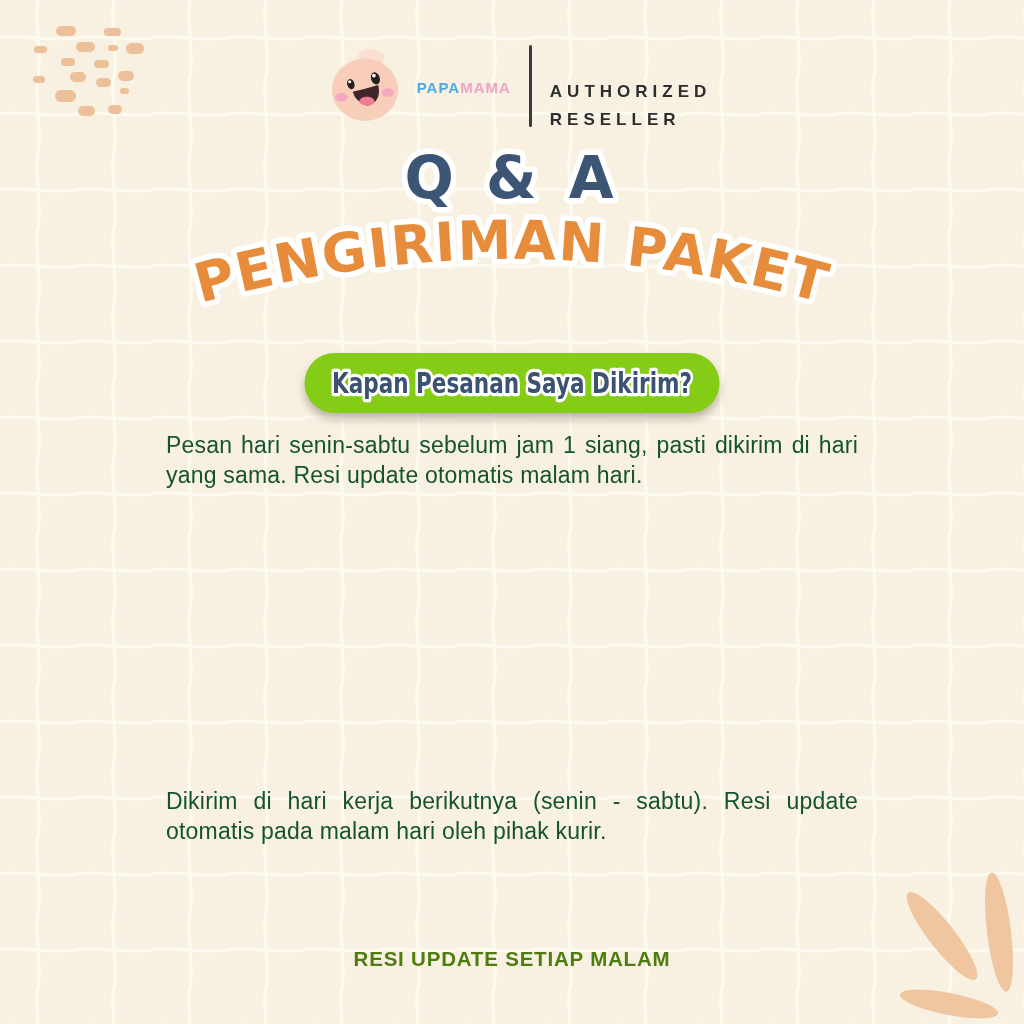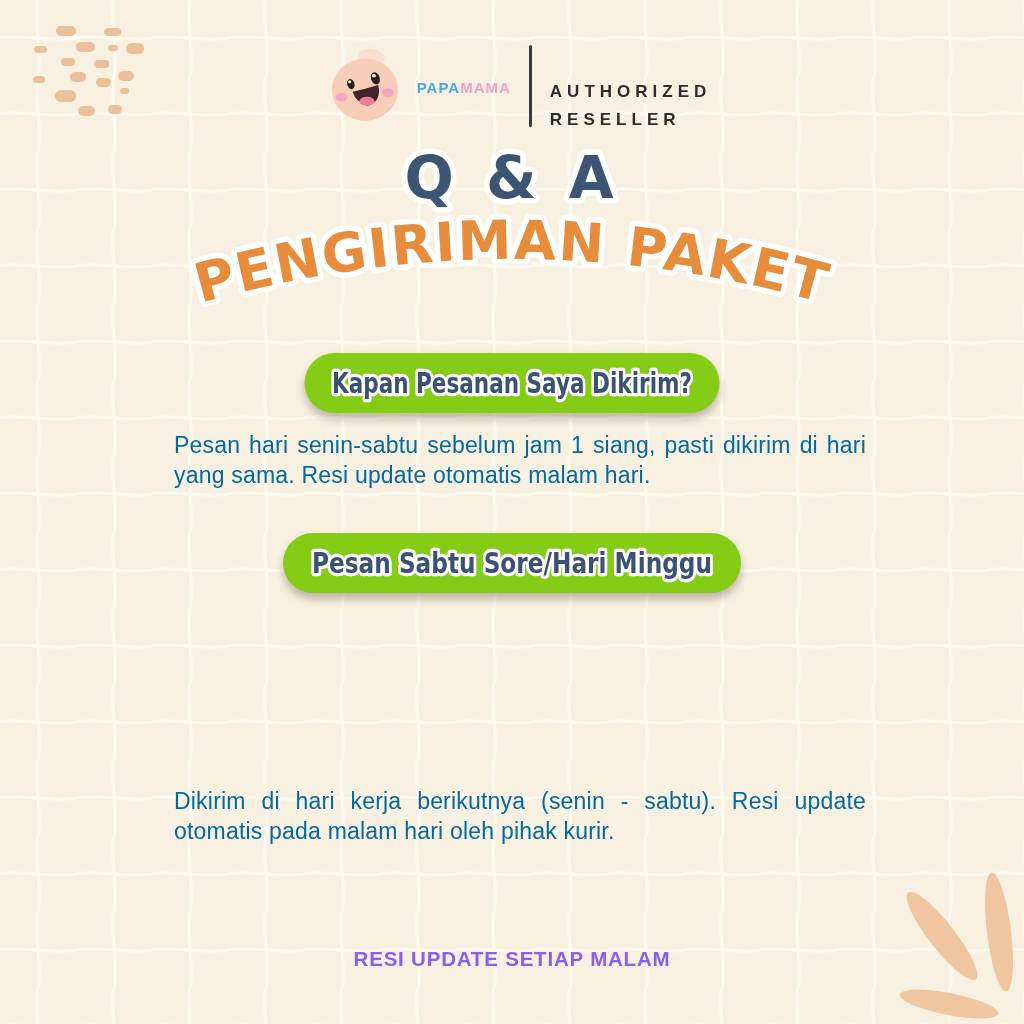--- a/index.html
+++ b/index.html
@@ -59,8 +59,8 @@
   .pill-3 { top: 713px; width: 440px; }
 
   .answer {
-    position: absolute; left: 174px; width: 692px;
-    font-size: 23px; line-height: 1.32; color: #0369a1;
+    position: absolute; left: 166px; width: 692px;
+    font-size: 23px; line-height: 1.32; color: #14532d;
     text-align: justify; letter-spacing: 0.2px;
   }
   .answer-1 { top: 430px; }

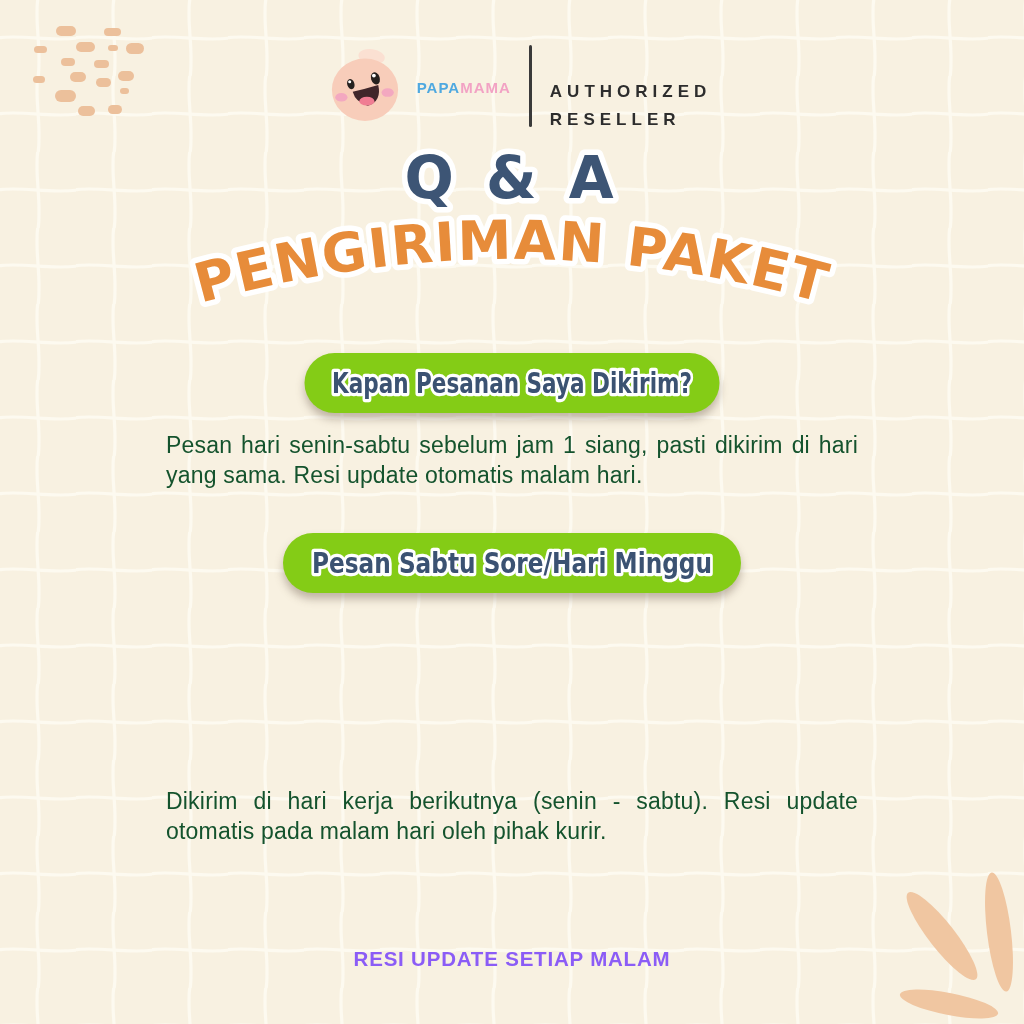--- a/index.html
+++ b/index.html
@@ -158,11 +158,6 @@
   </div>
   <p class="answer answer-1">Pesan hari senin-sabtu sebelum jam 1 siang, pasti dikirim di hari yang sama. Resi update otomatis malam hari.</p>
 
-  <div class="pill pill-2">
-    <svg viewBox="0 0 458 60">
-      <text class="pill-label" x="50%" y="50%" dominant-baseline="central" text-anchor="middle" paint-order="stroke" textLength="400" lengthAdjust="spacingAndGlyphs">Pesan Sabtu Sore/Hari Minggu</text>
-    </svg>
-  </div>
 
   <p class="answer answer-3">Dikirim di hari kerja berikutnya (senin - sabtu). Resi update otomatis pada malam hari oleh pihak kurir.</p>
 

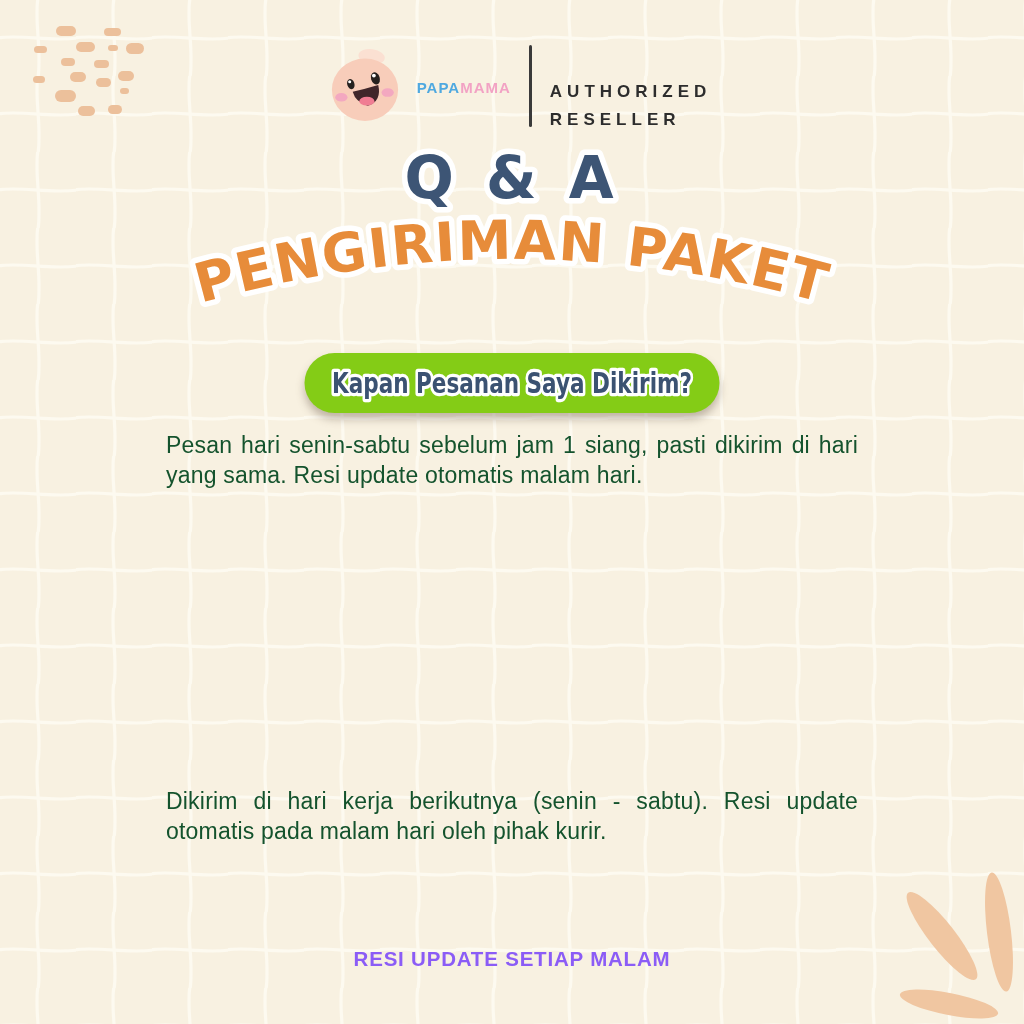--- a/index.html
+++ b/index.html
@@ -70,7 +70,7 @@
   
   .footer {
     position: absolute; top: 944px; left: 0; width: 100%;
-    text-align: center; color: #8b5cf6; font-weight: 700;
+    text-align: center; color: #4d7c0f; font-weight: 700;
     font-size: 20.5px; letter-spacing: 0.8px; line-height: 1.45;
   }
 </style>

